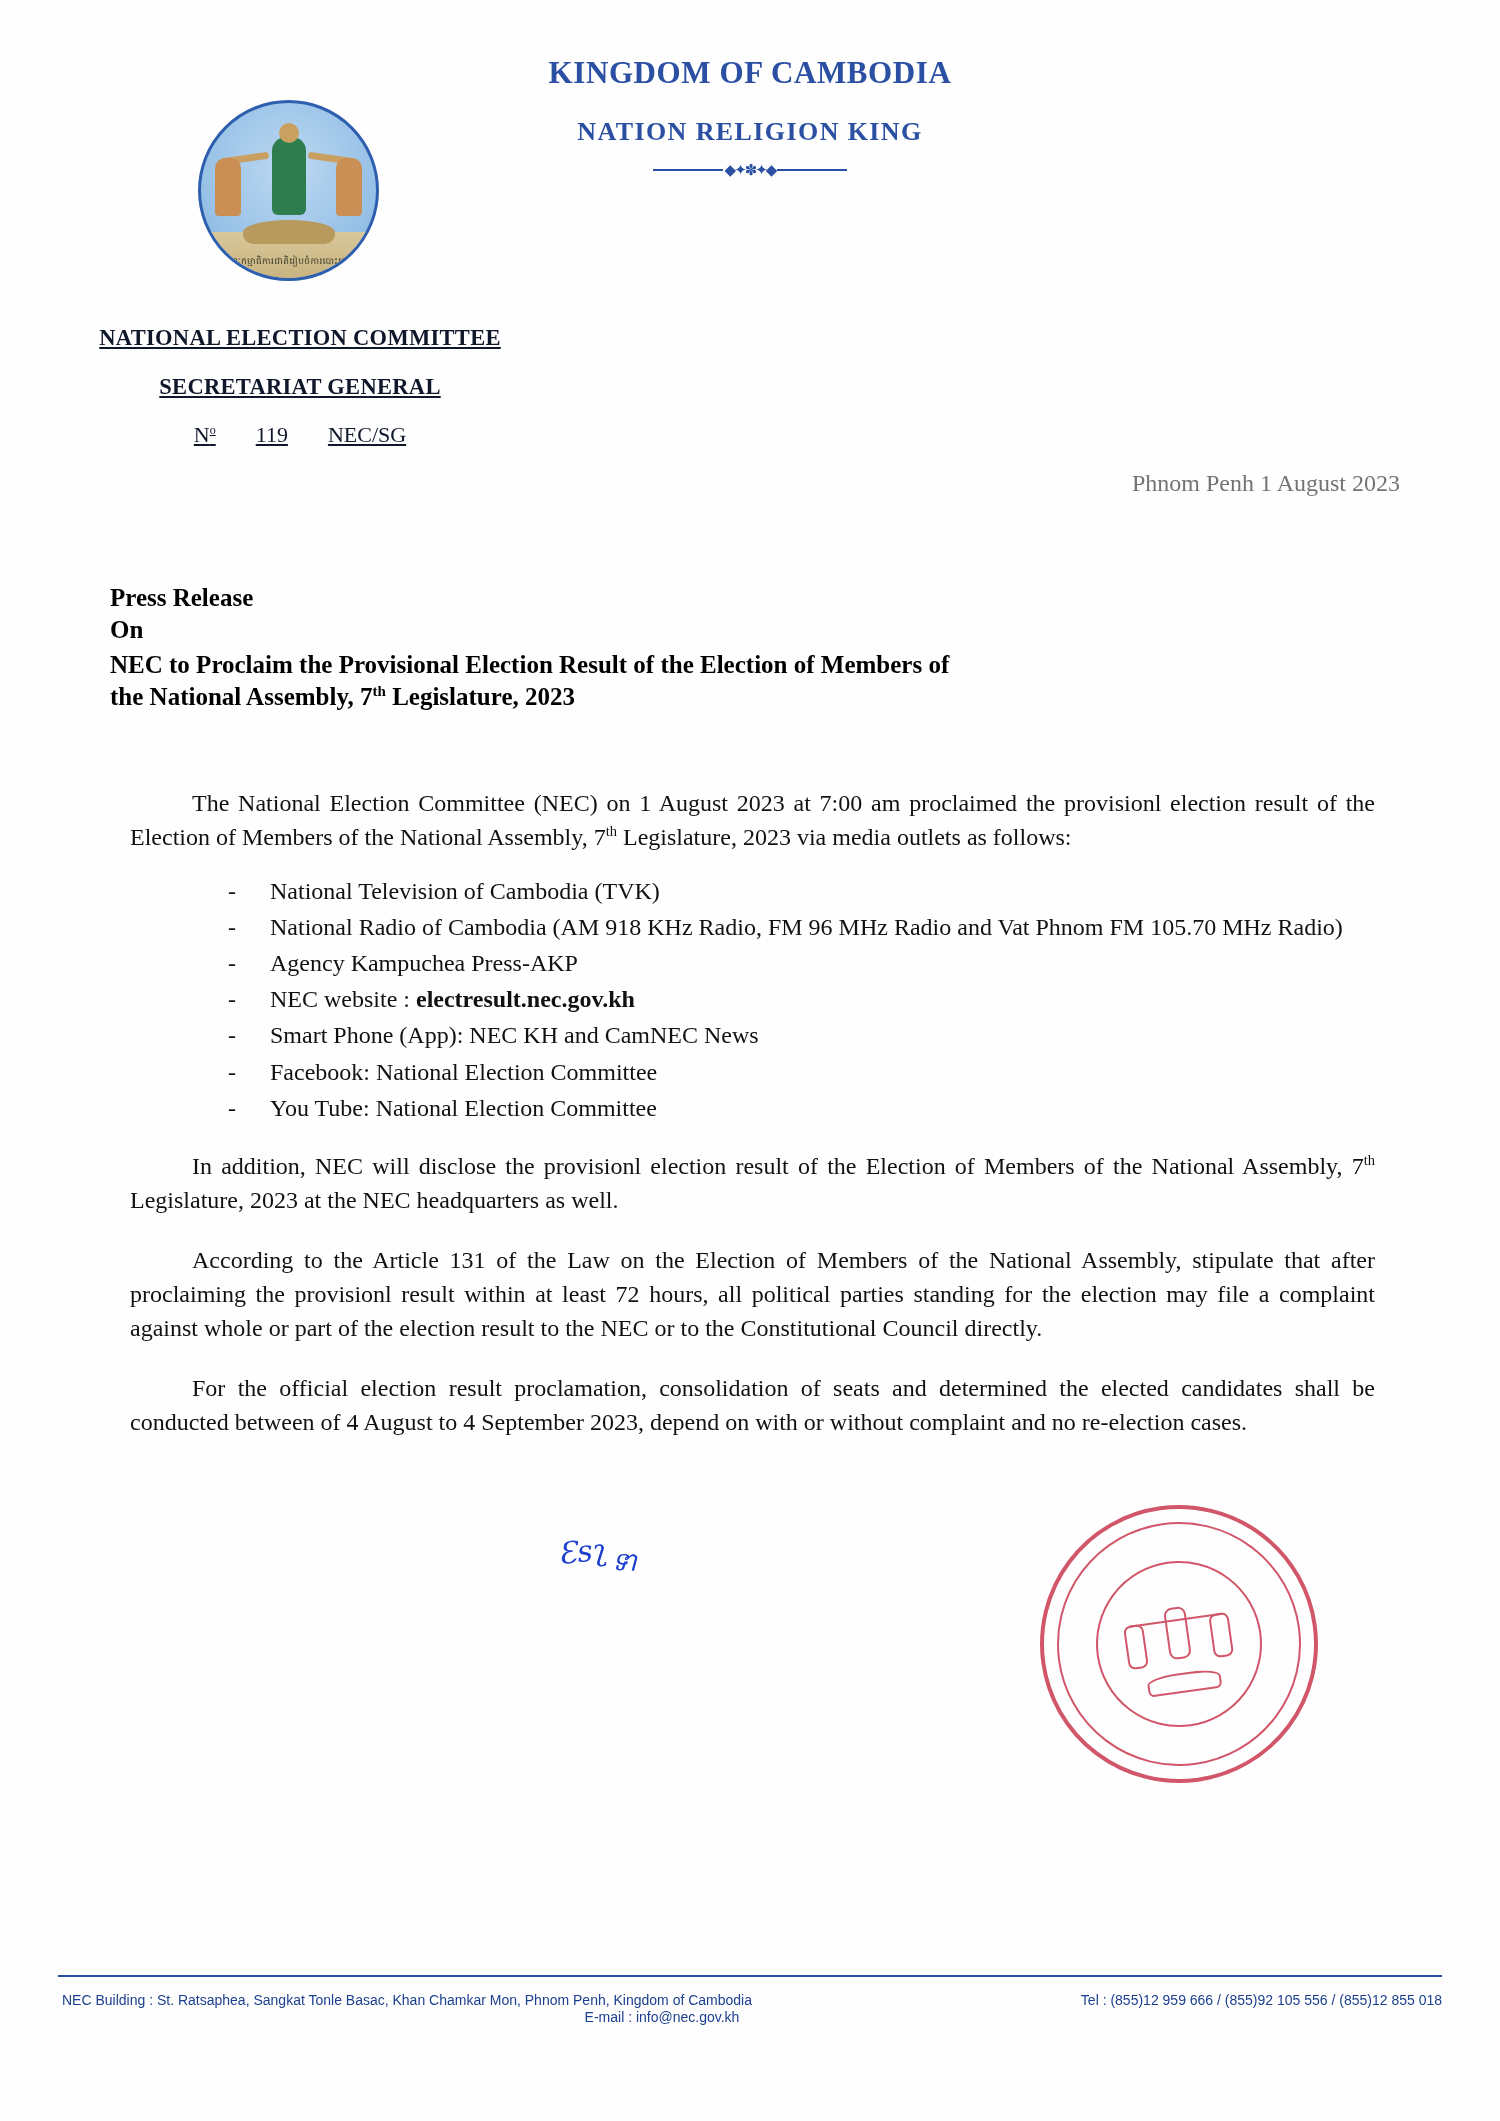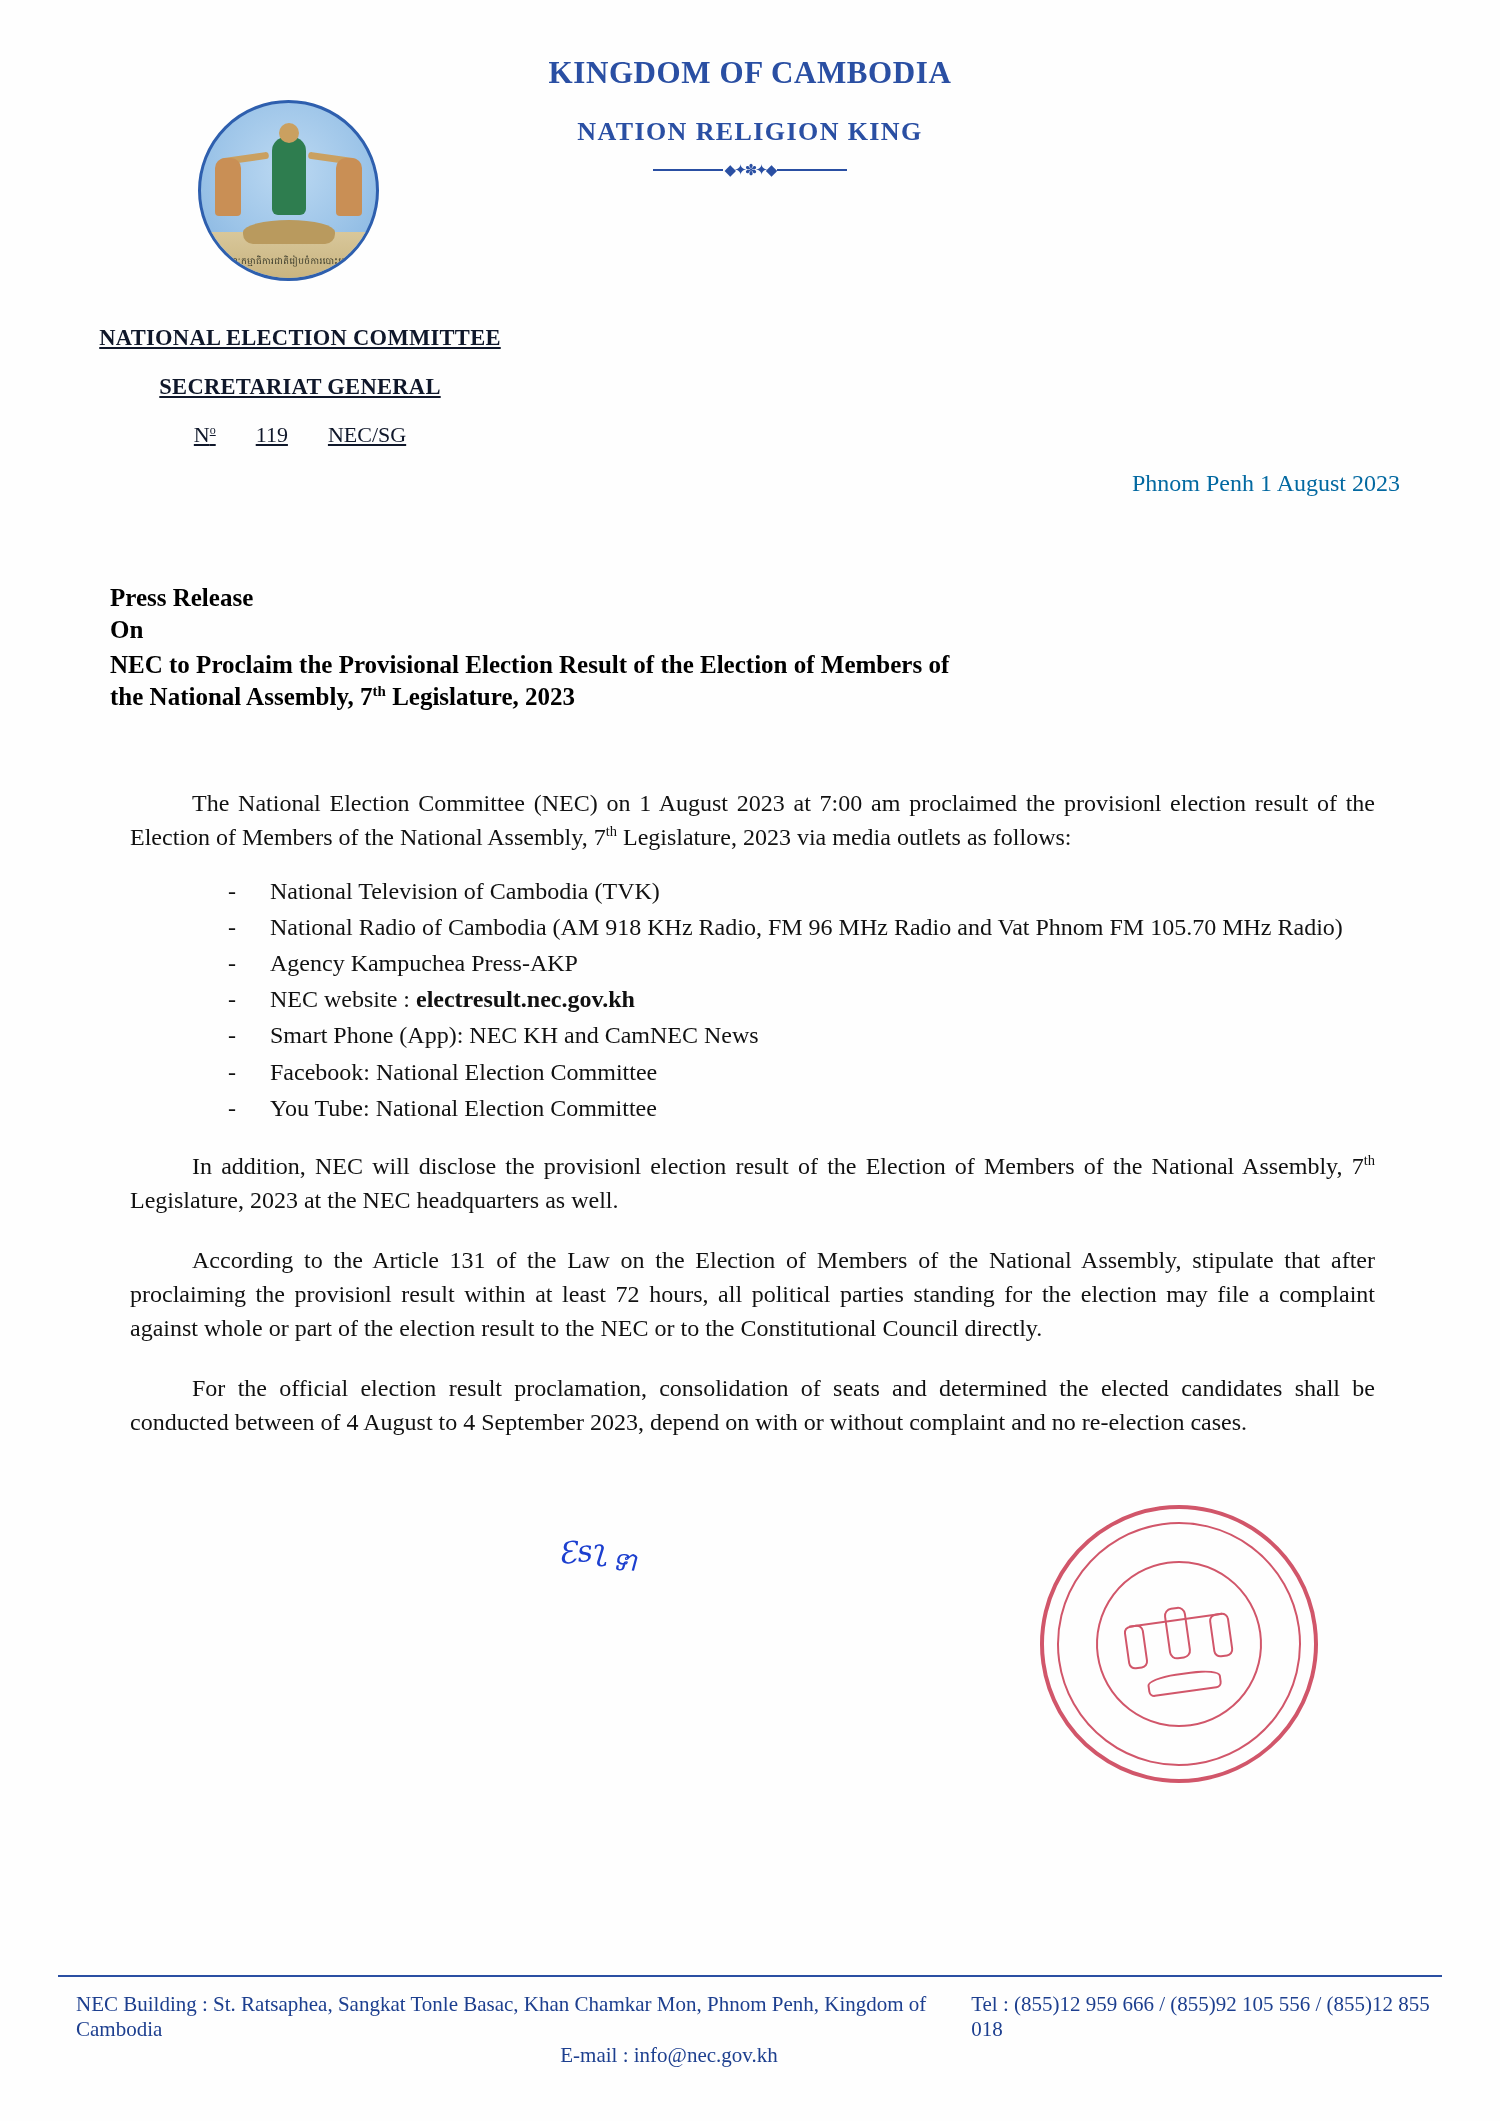--- a/index.html
+++ b/index.html
@@ -174,7 +174,7 @@
     right: 100px;
     top: 470px;
     font-size: 24px;
-    color: #0369a1;
+    color: #737373;
   }
 
   

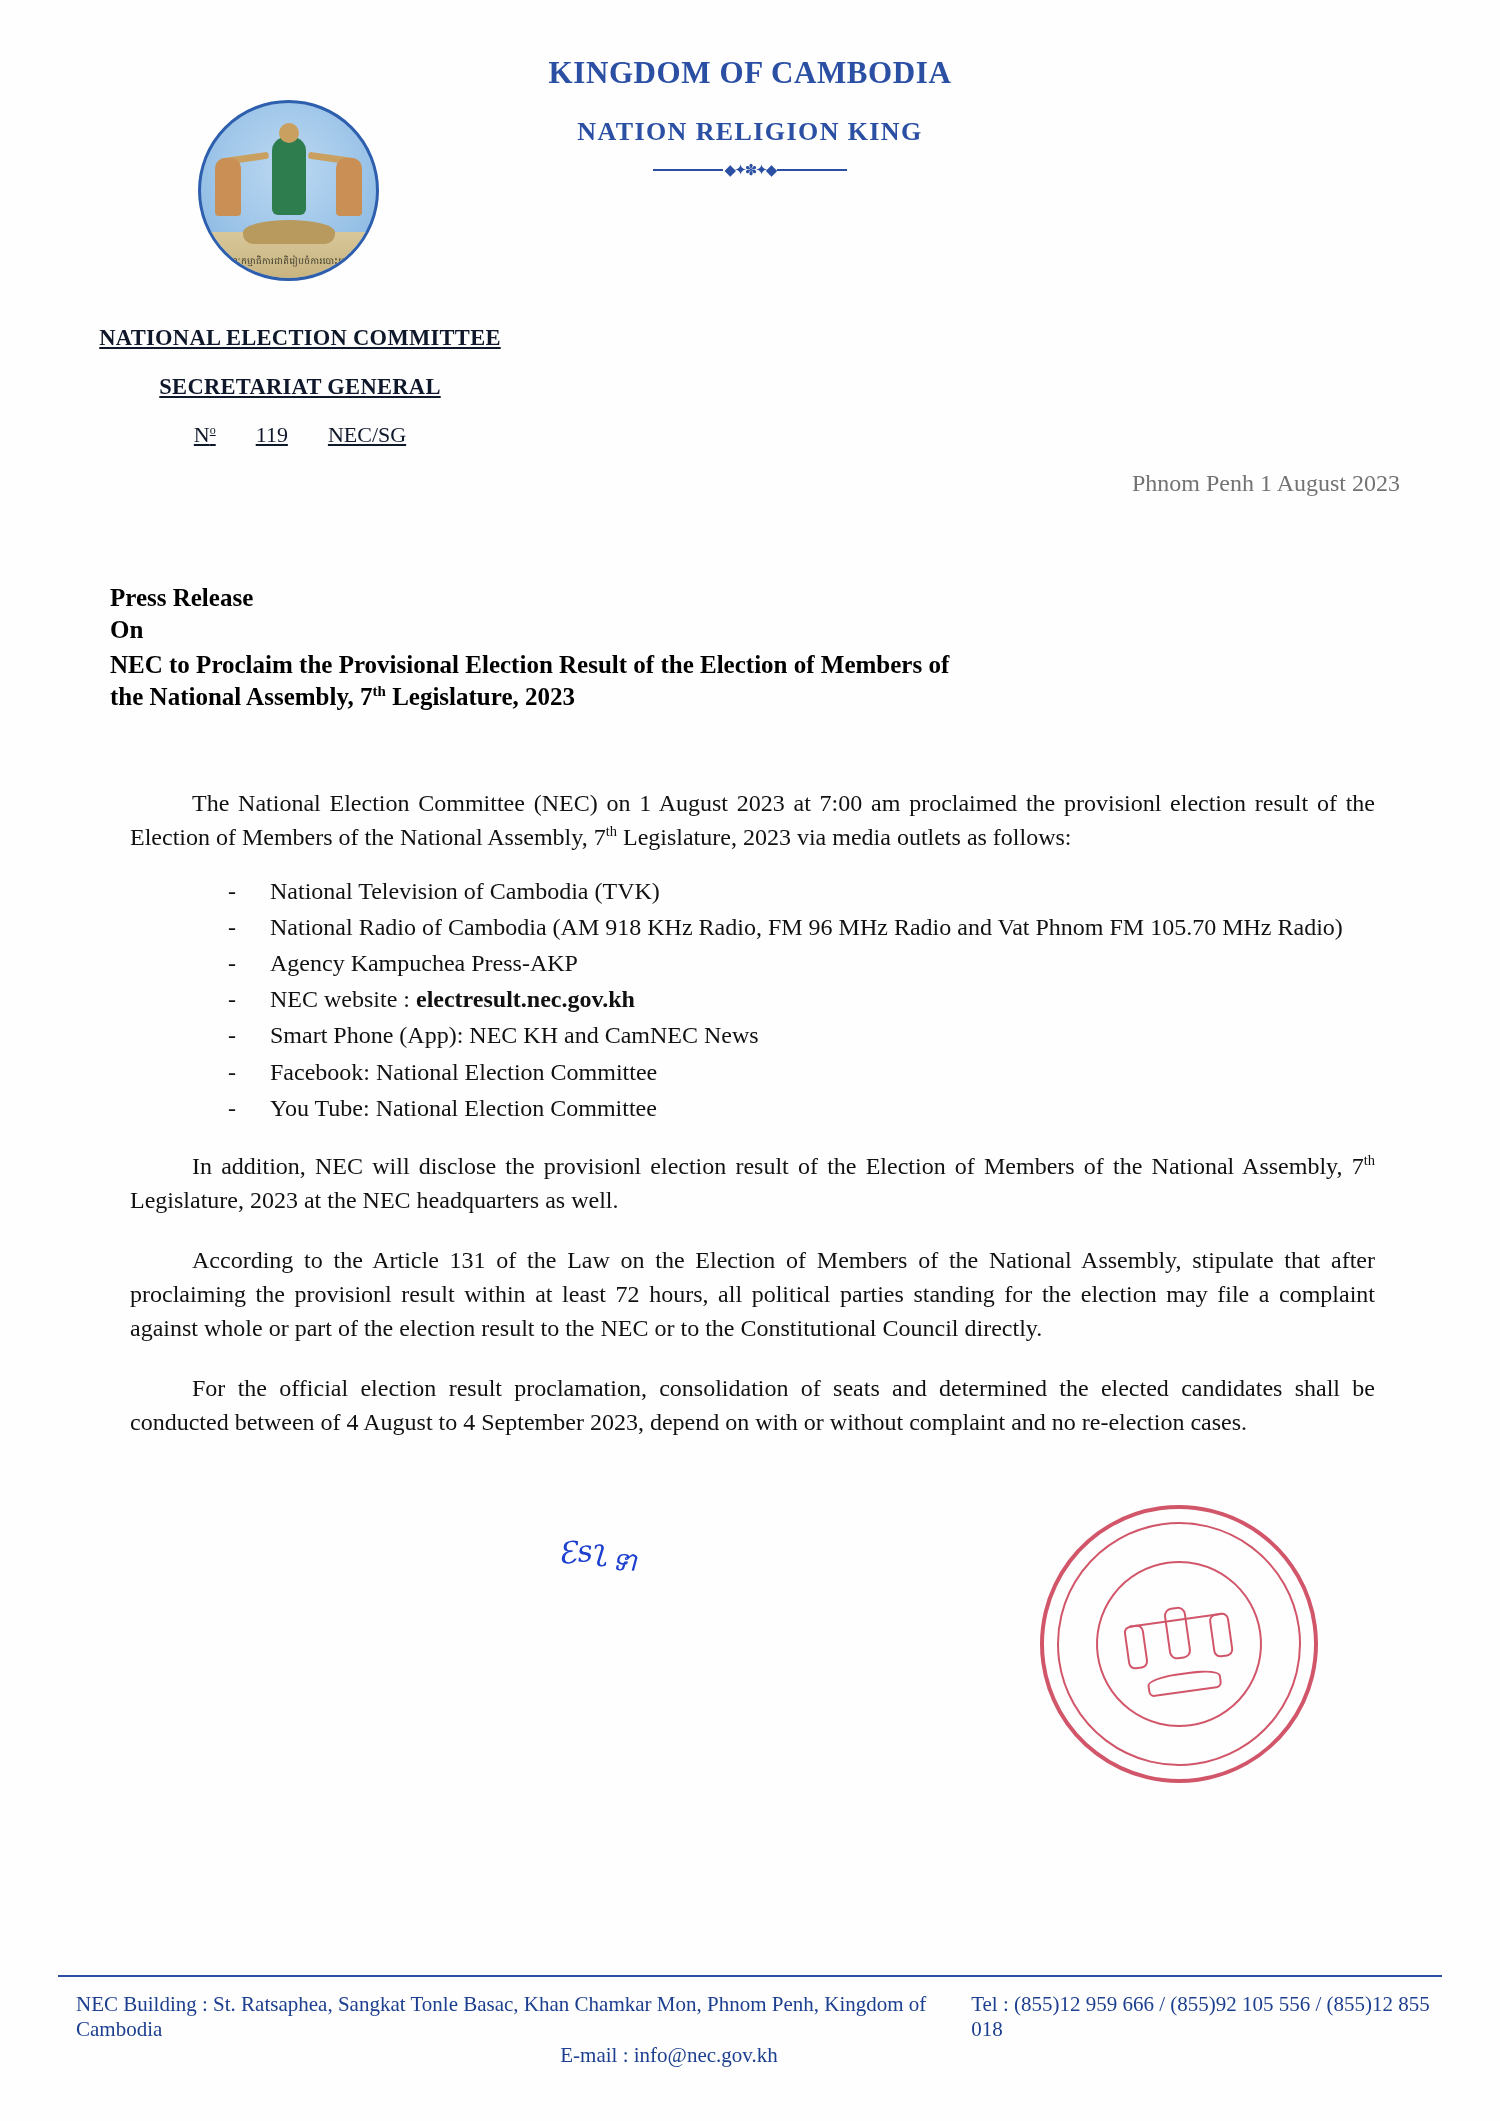--- a/index.html
+++ b/index.html
@@ -332,11 +332,11 @@
   }
   .footer {
     position: absolute;
-    left: 76px;
+    left: 62px;
     right: 58px;
     top: 1992px;
-    font-family: Liberation Serif, serif;
-    font-size: 21px;
+    font-family: Liberation Sans, sans-serif;
+    font-size: 14px;
     color: #1d3f8f;
   }
   .footer .row1 {

